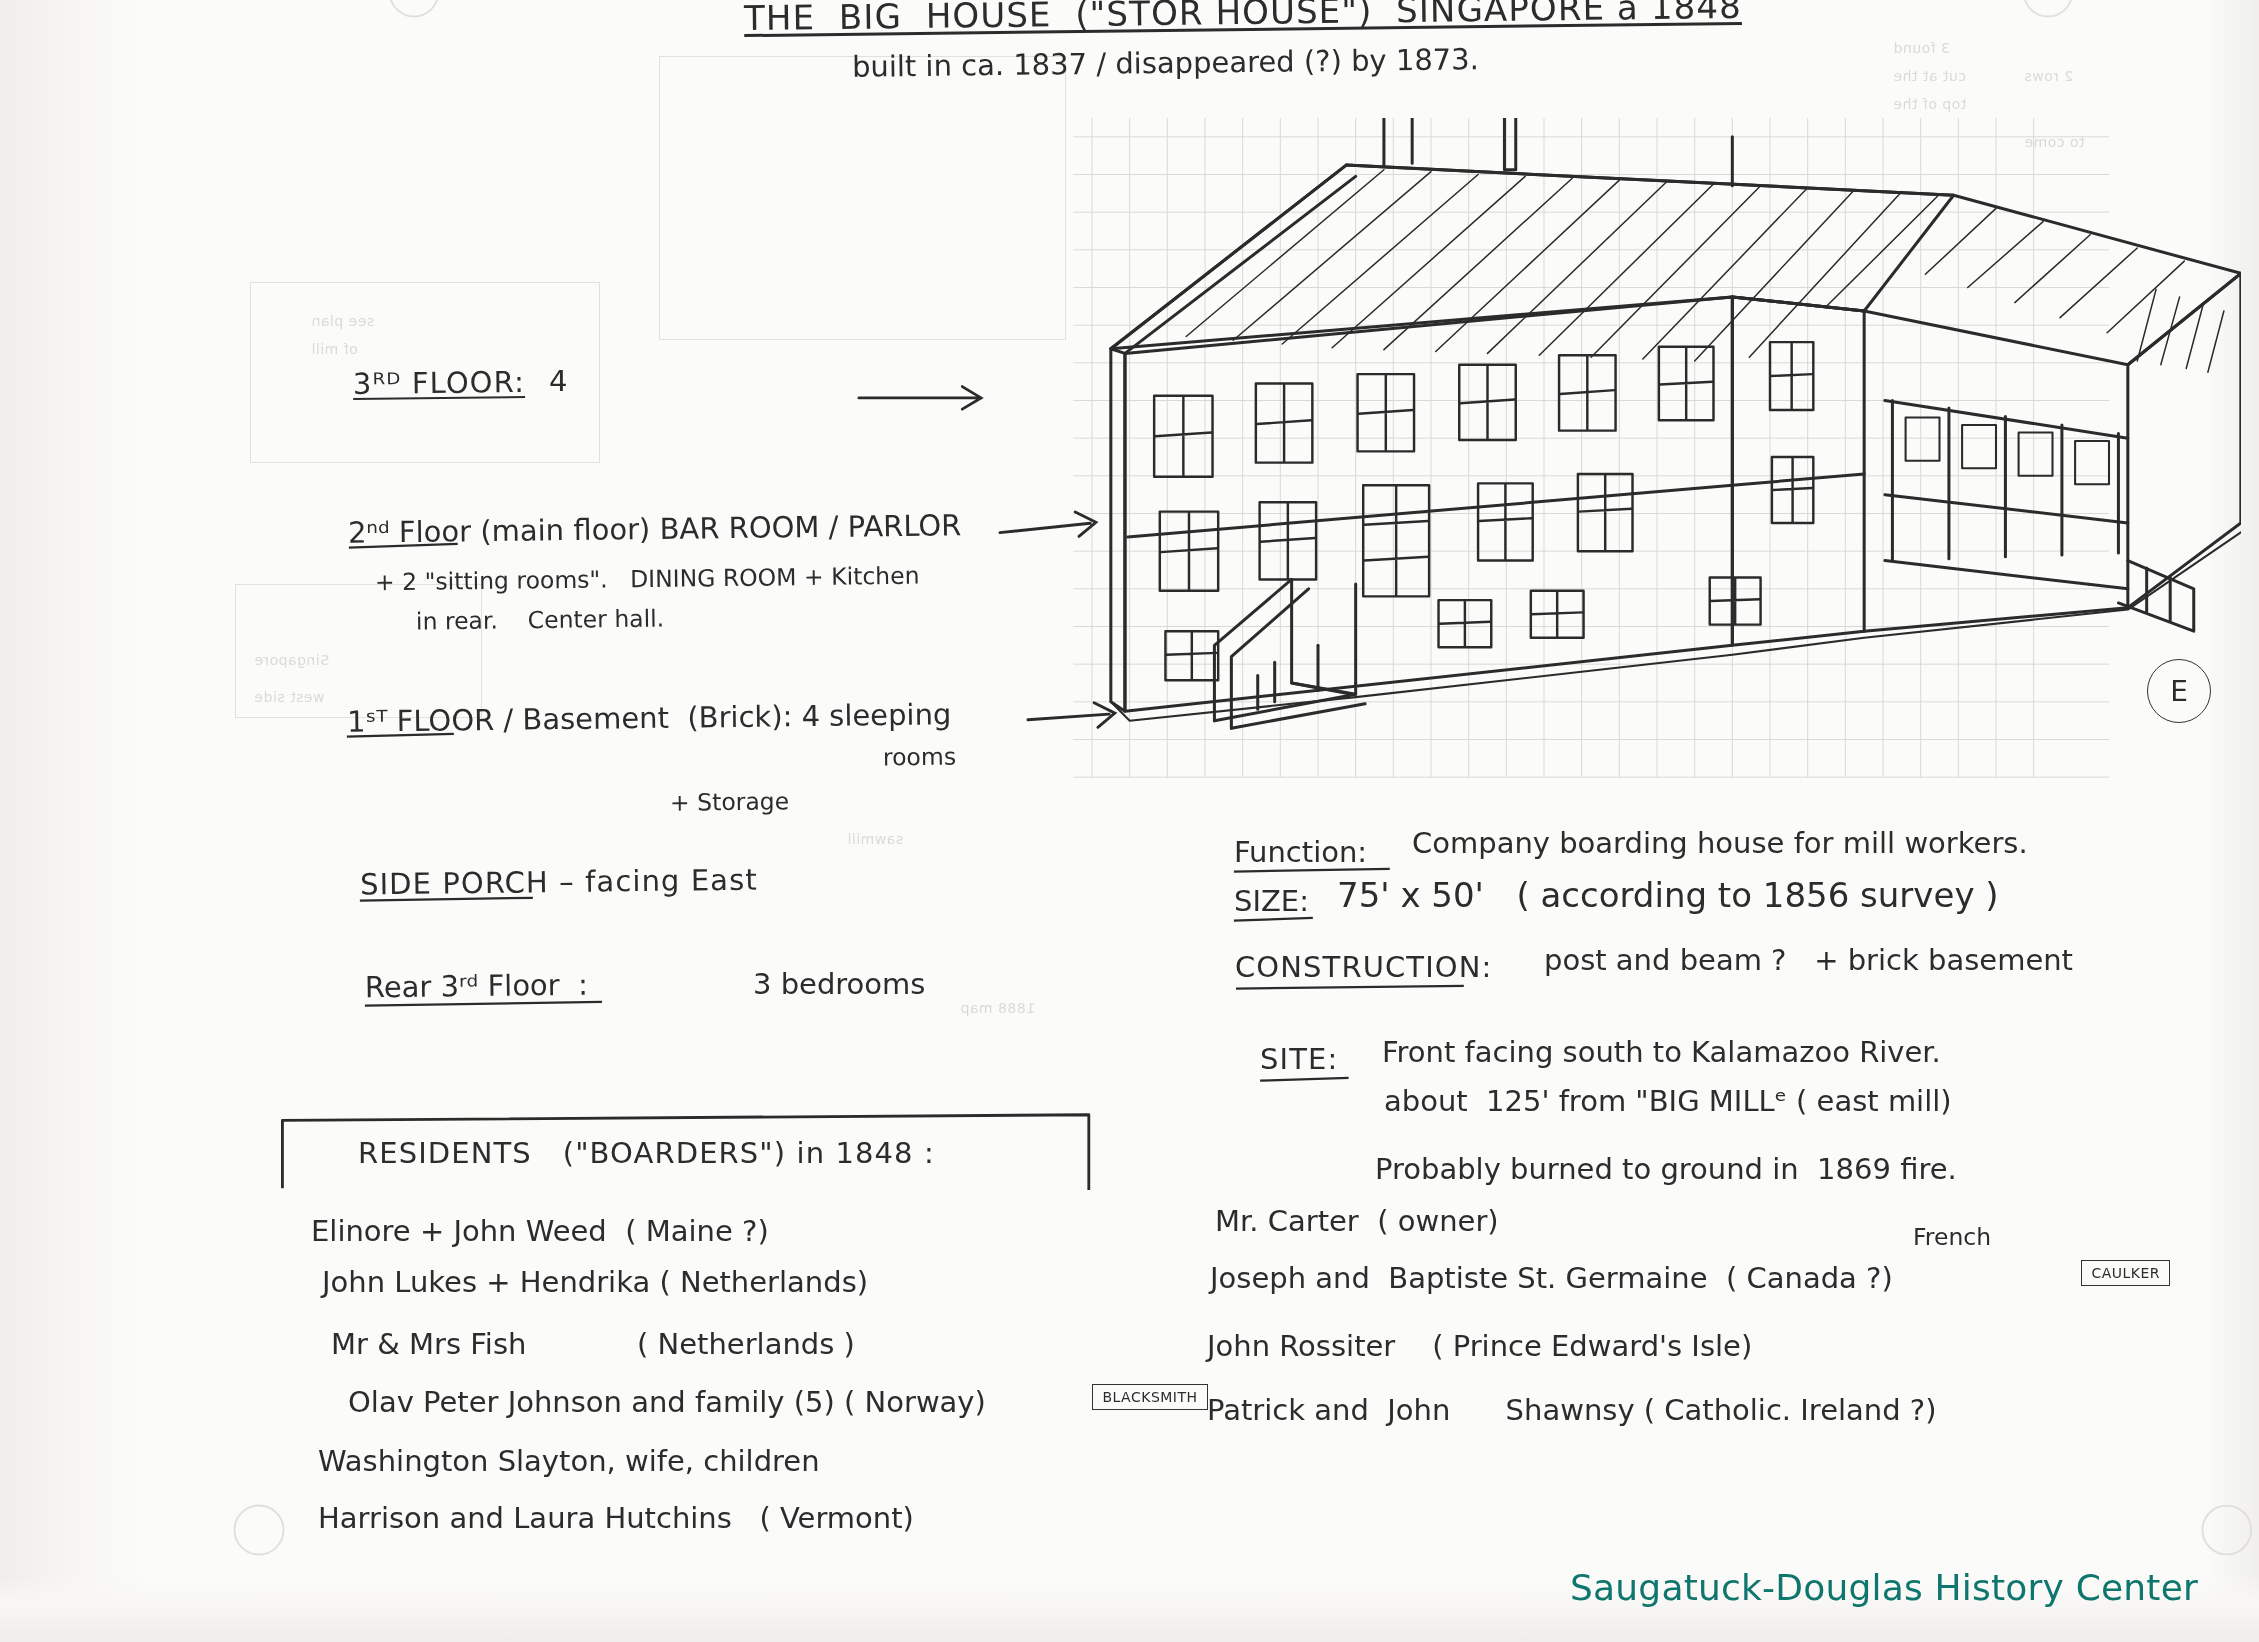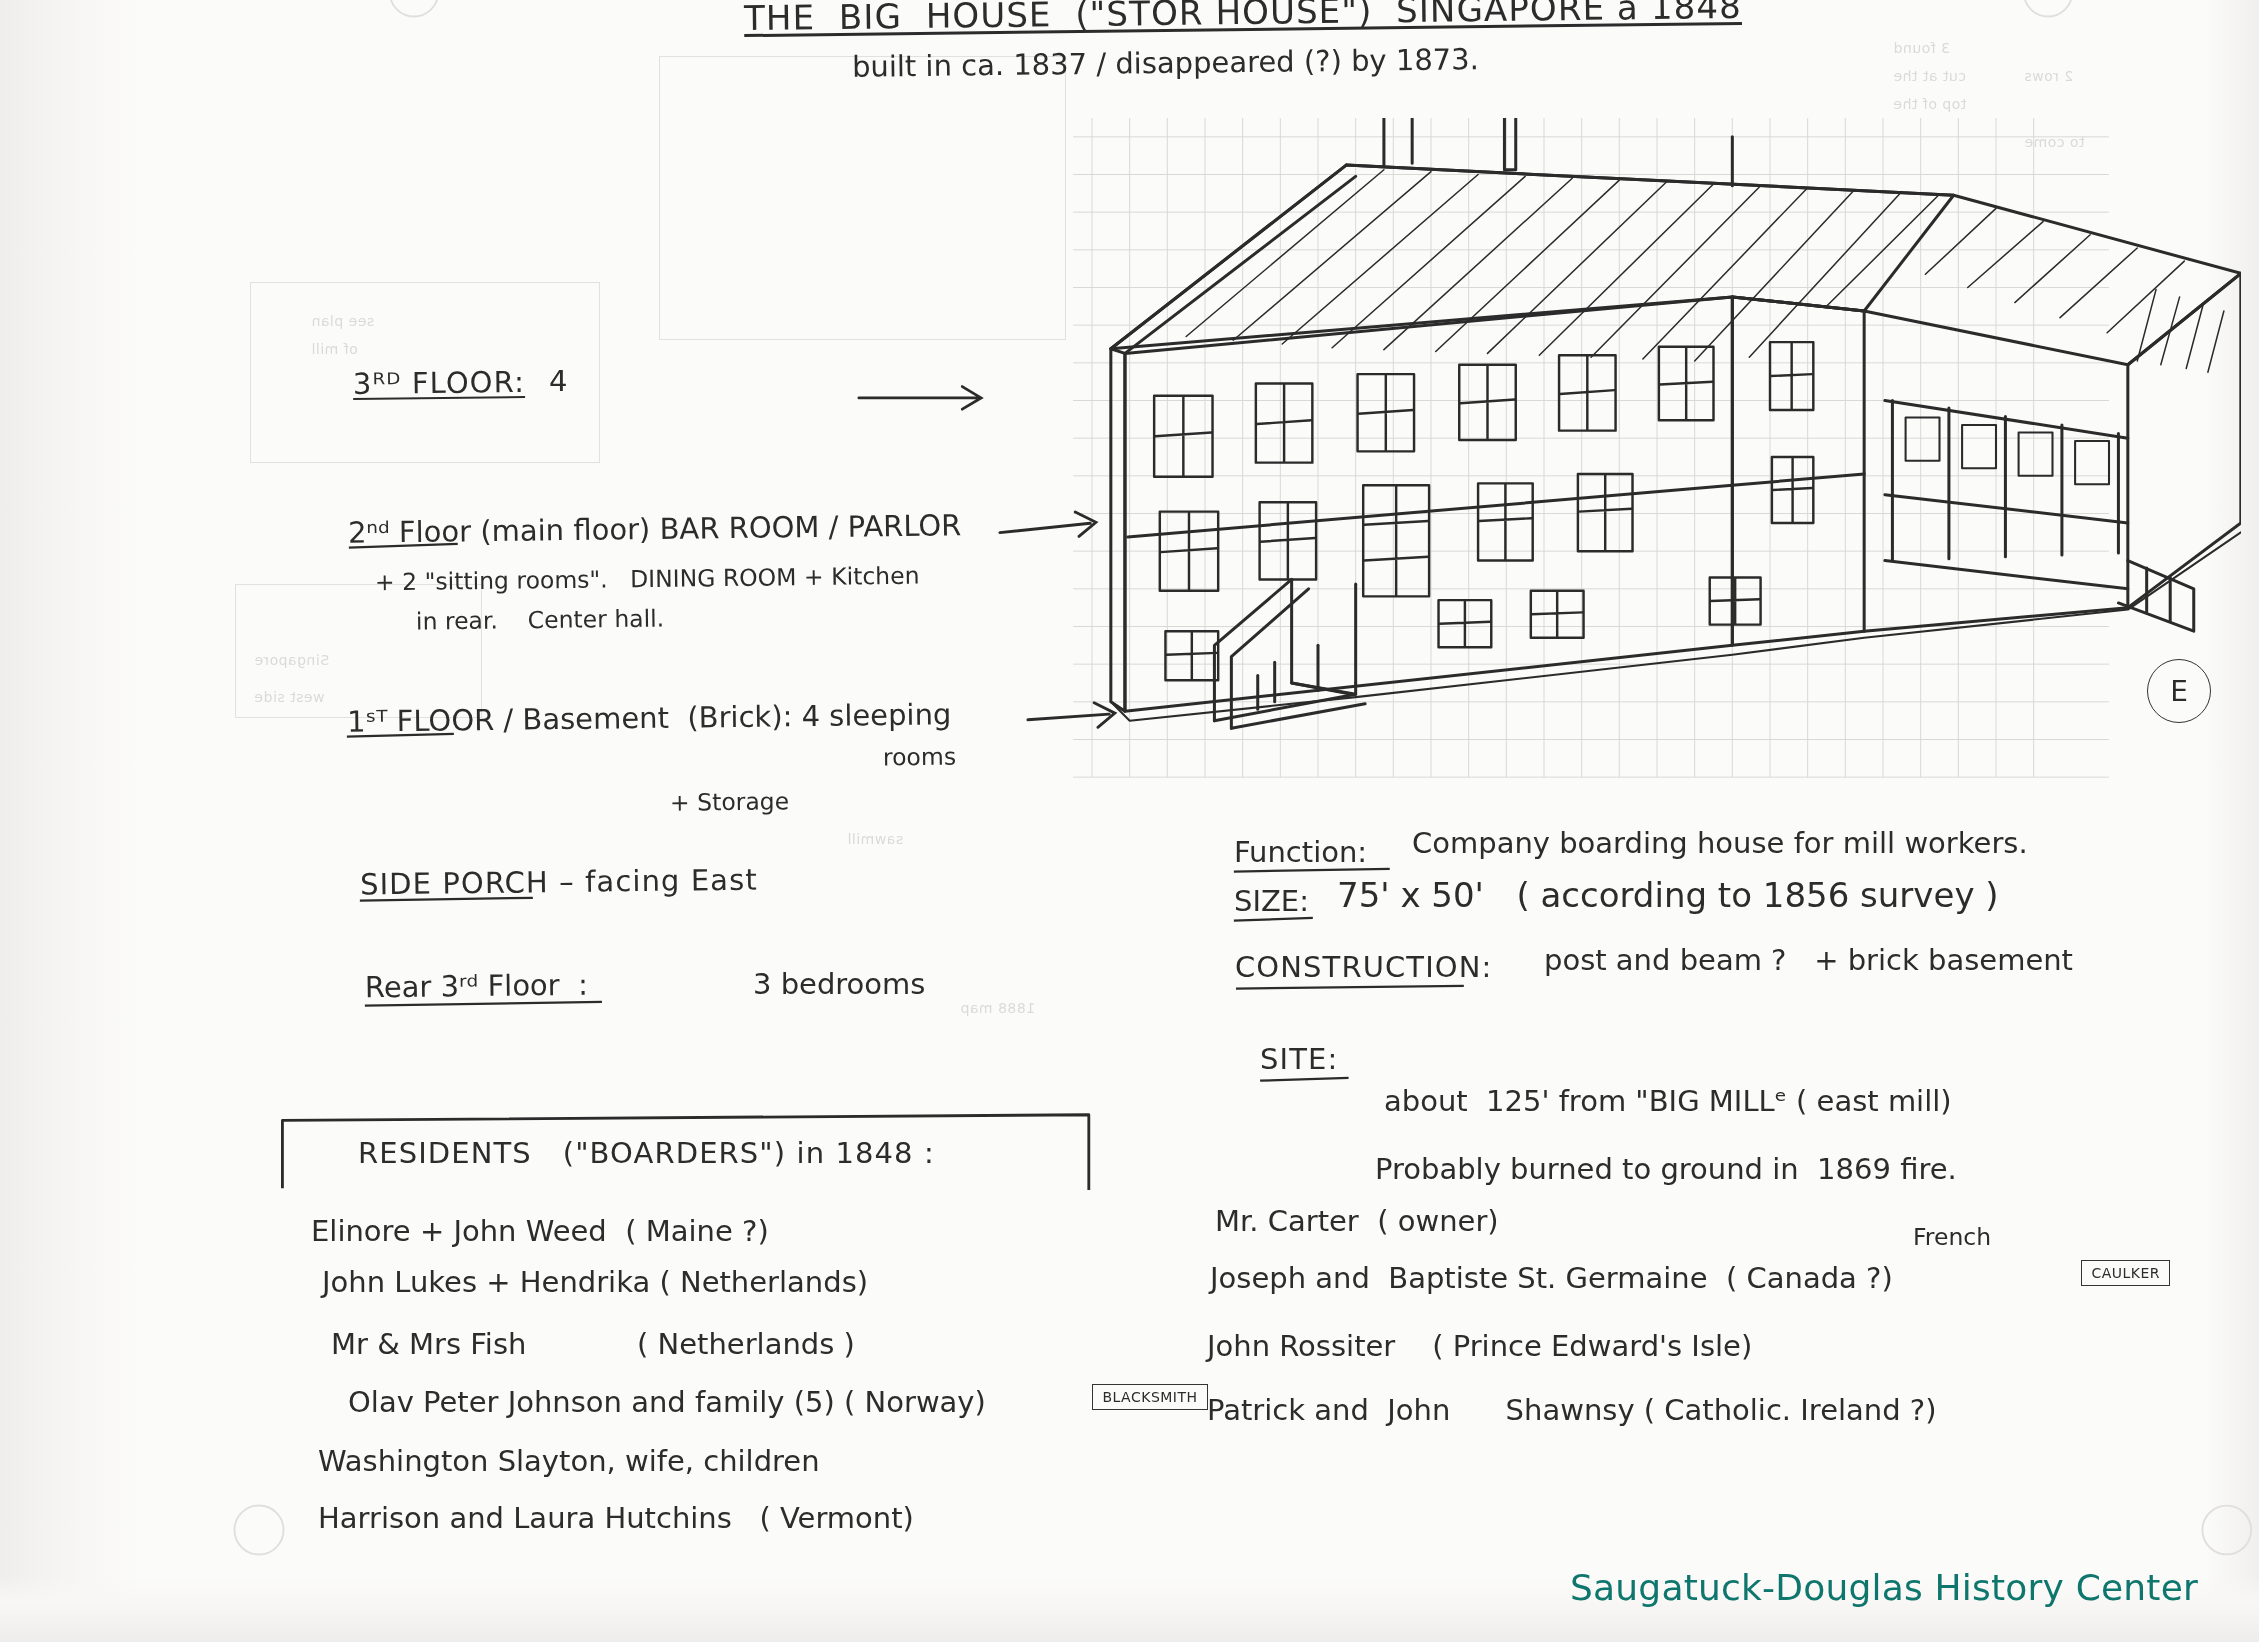--- a/index.html
+++ b/index.html
@@ -375,6 +375,7 @@
   <svg class="arrow" style="left:1258px; top:1075px;" width="104" height="11.3" viewBox="0 0 110 12">
     <path d="M2 6 L96 3" stroke="#2b2b2b" stroke-width="2.4" fill="none"></path>
   </svg>
+  <div class="hand lg" style="left:1382px; top:1036px;">Front facing south to Kalamazoo River.</div>
   <div class="hand lg" style="left:1384px; top:1085px;">about  125' from "BIG MILLᵉ ( east mill)</div>
   <div class="hand lg" style="left:1375px; top:1132px;margin-top:21px;">Probably burned to ground in  1869 fire.</div>
 

